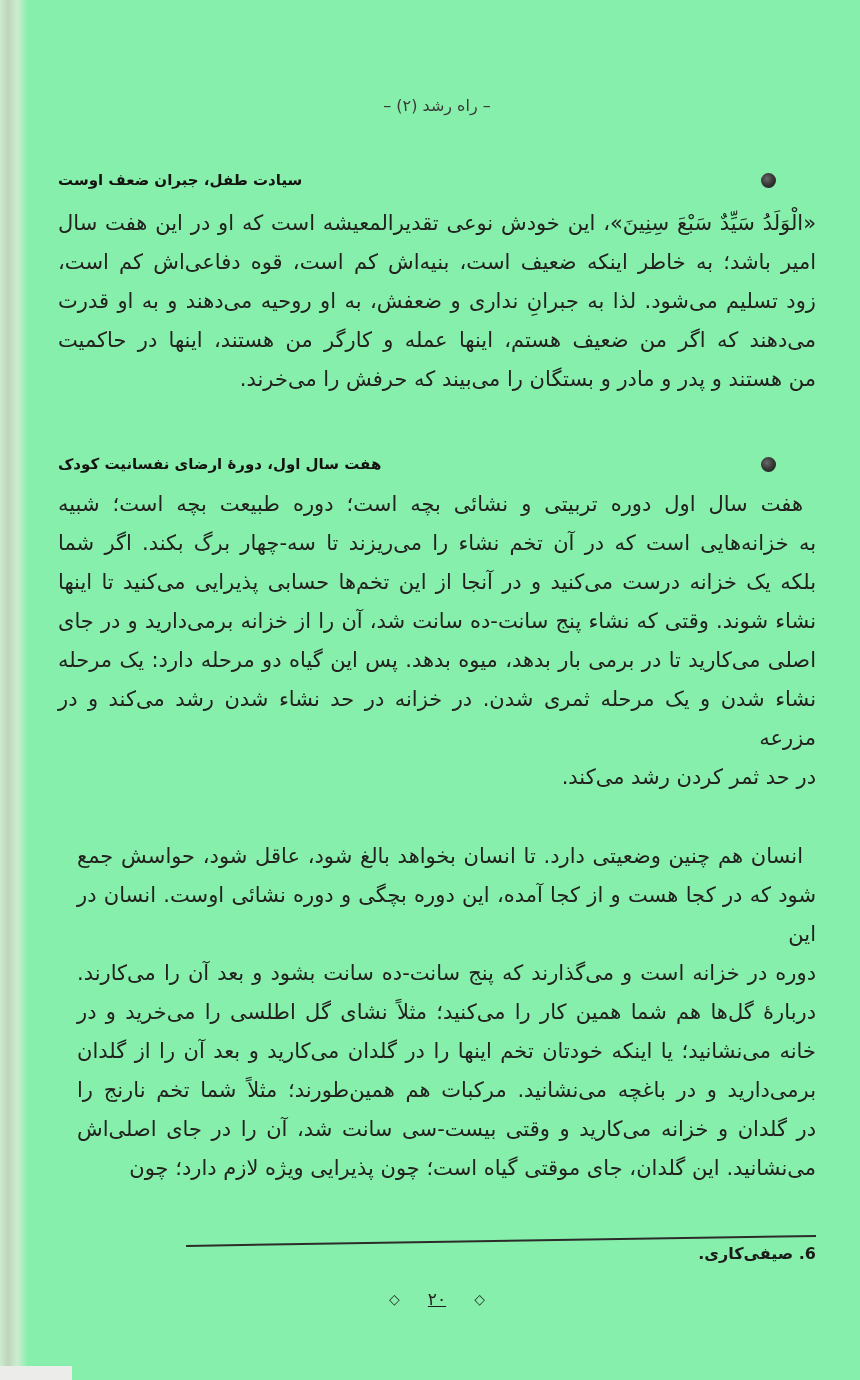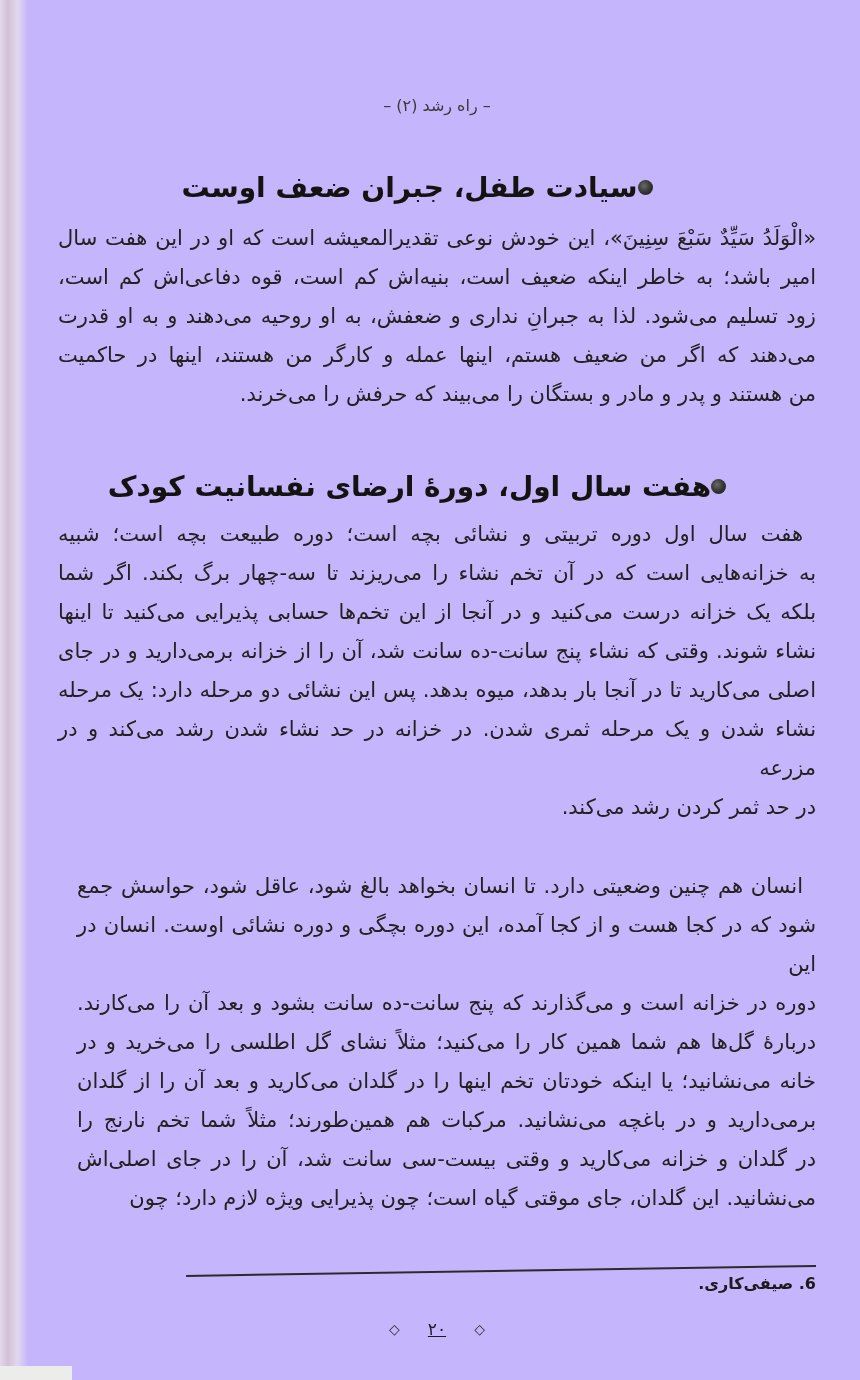--- a/index.html
+++ b/index.html
@@ -12,7 +12,7 @@
   .page {
     position: relative;
     width: 860px; height: 1380px;
-    background: #c4b5fd;
+    background: #86efac;
     overflow: hidden;
     direction: rtl;
   }

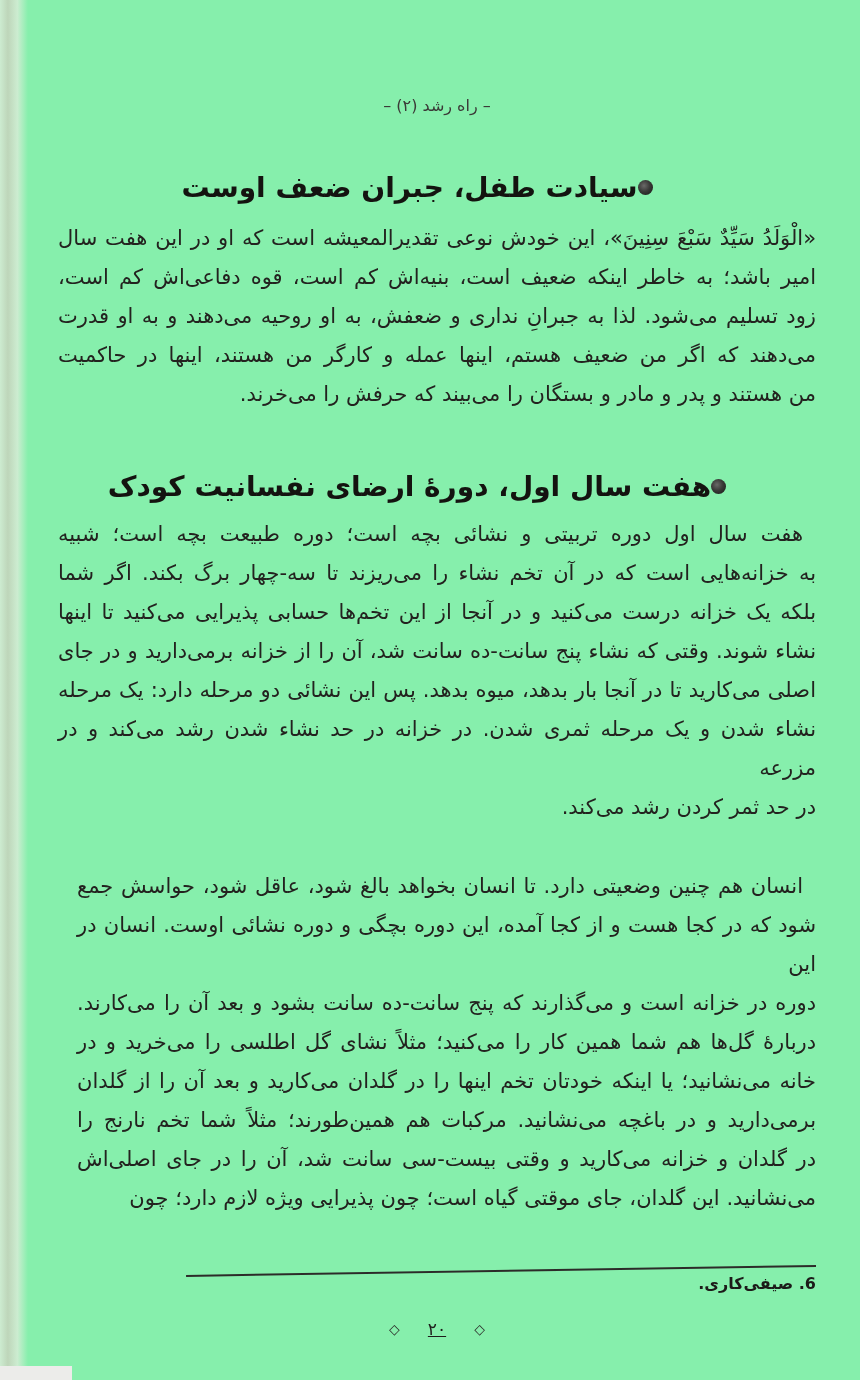--- a/index.html
+++ b/index.html
@@ -38,10 +38,10 @@
   }
   .section-heading {
     display: flex; align-items: center; gap: 0;
-    justify-content: center;
+    justify-content: space-between;
     padding-right: 40px;
     font-weight: bold;
-    font-size: 28px;
+    font-size: 15px;
     color: #141310;
   }
   .section-heading.first { margin-top: 56px; }

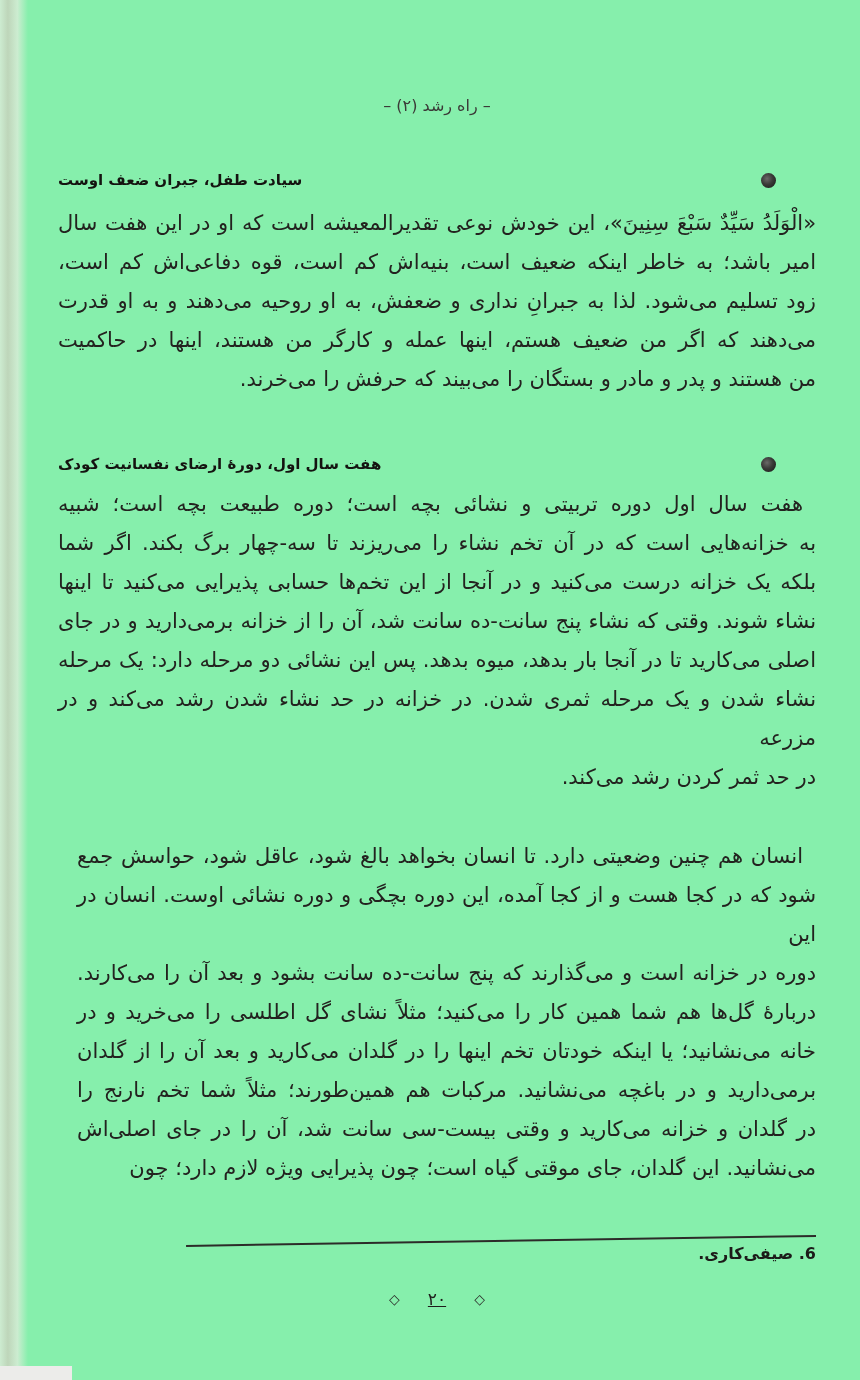--- a/index.html
+++ b/index.html
@@ -124,7 +124,7 @@
         <div class="tline">به خزانه‌هایی است که در آن تخم نشاء را می‌ریزند تا سه-چهار برگ بکند. اگر شما</div>
         <div class="tline">بلکه یک خزانه درست می‌کنید و در آنجا از این تخم‌ها حسابی پذیرایی می‌کنید تا اینها</div>
         <div class="tline">نشاء شوند. وقتی که نشاء پنج سانت-ده سانت شد، آن را از خزانه برمی‌دارید و در جای</div>
-        <div class="tline">اصلی می‌کارید تا در آنجا بار بدهد، میوه بدهد. پس این نشائی دو مرحله دارد: یک مرحله</div>
+        <div class="tline">اصلی می‌کارید تا در برمی بار بدهد، میوه بدهد. پس این گیاه دو مرحله دارد: یک مرحله</div>
         <div class="tline">نشاء شدن و یک مرحله ثمری شدن. در خزانه در حد نشاء شدن رشد می‌کند و در مزرعه</div>
         <div class="tline tline-last">در حد ثمر کردن رشد می‌کند.</div>
       </div>

